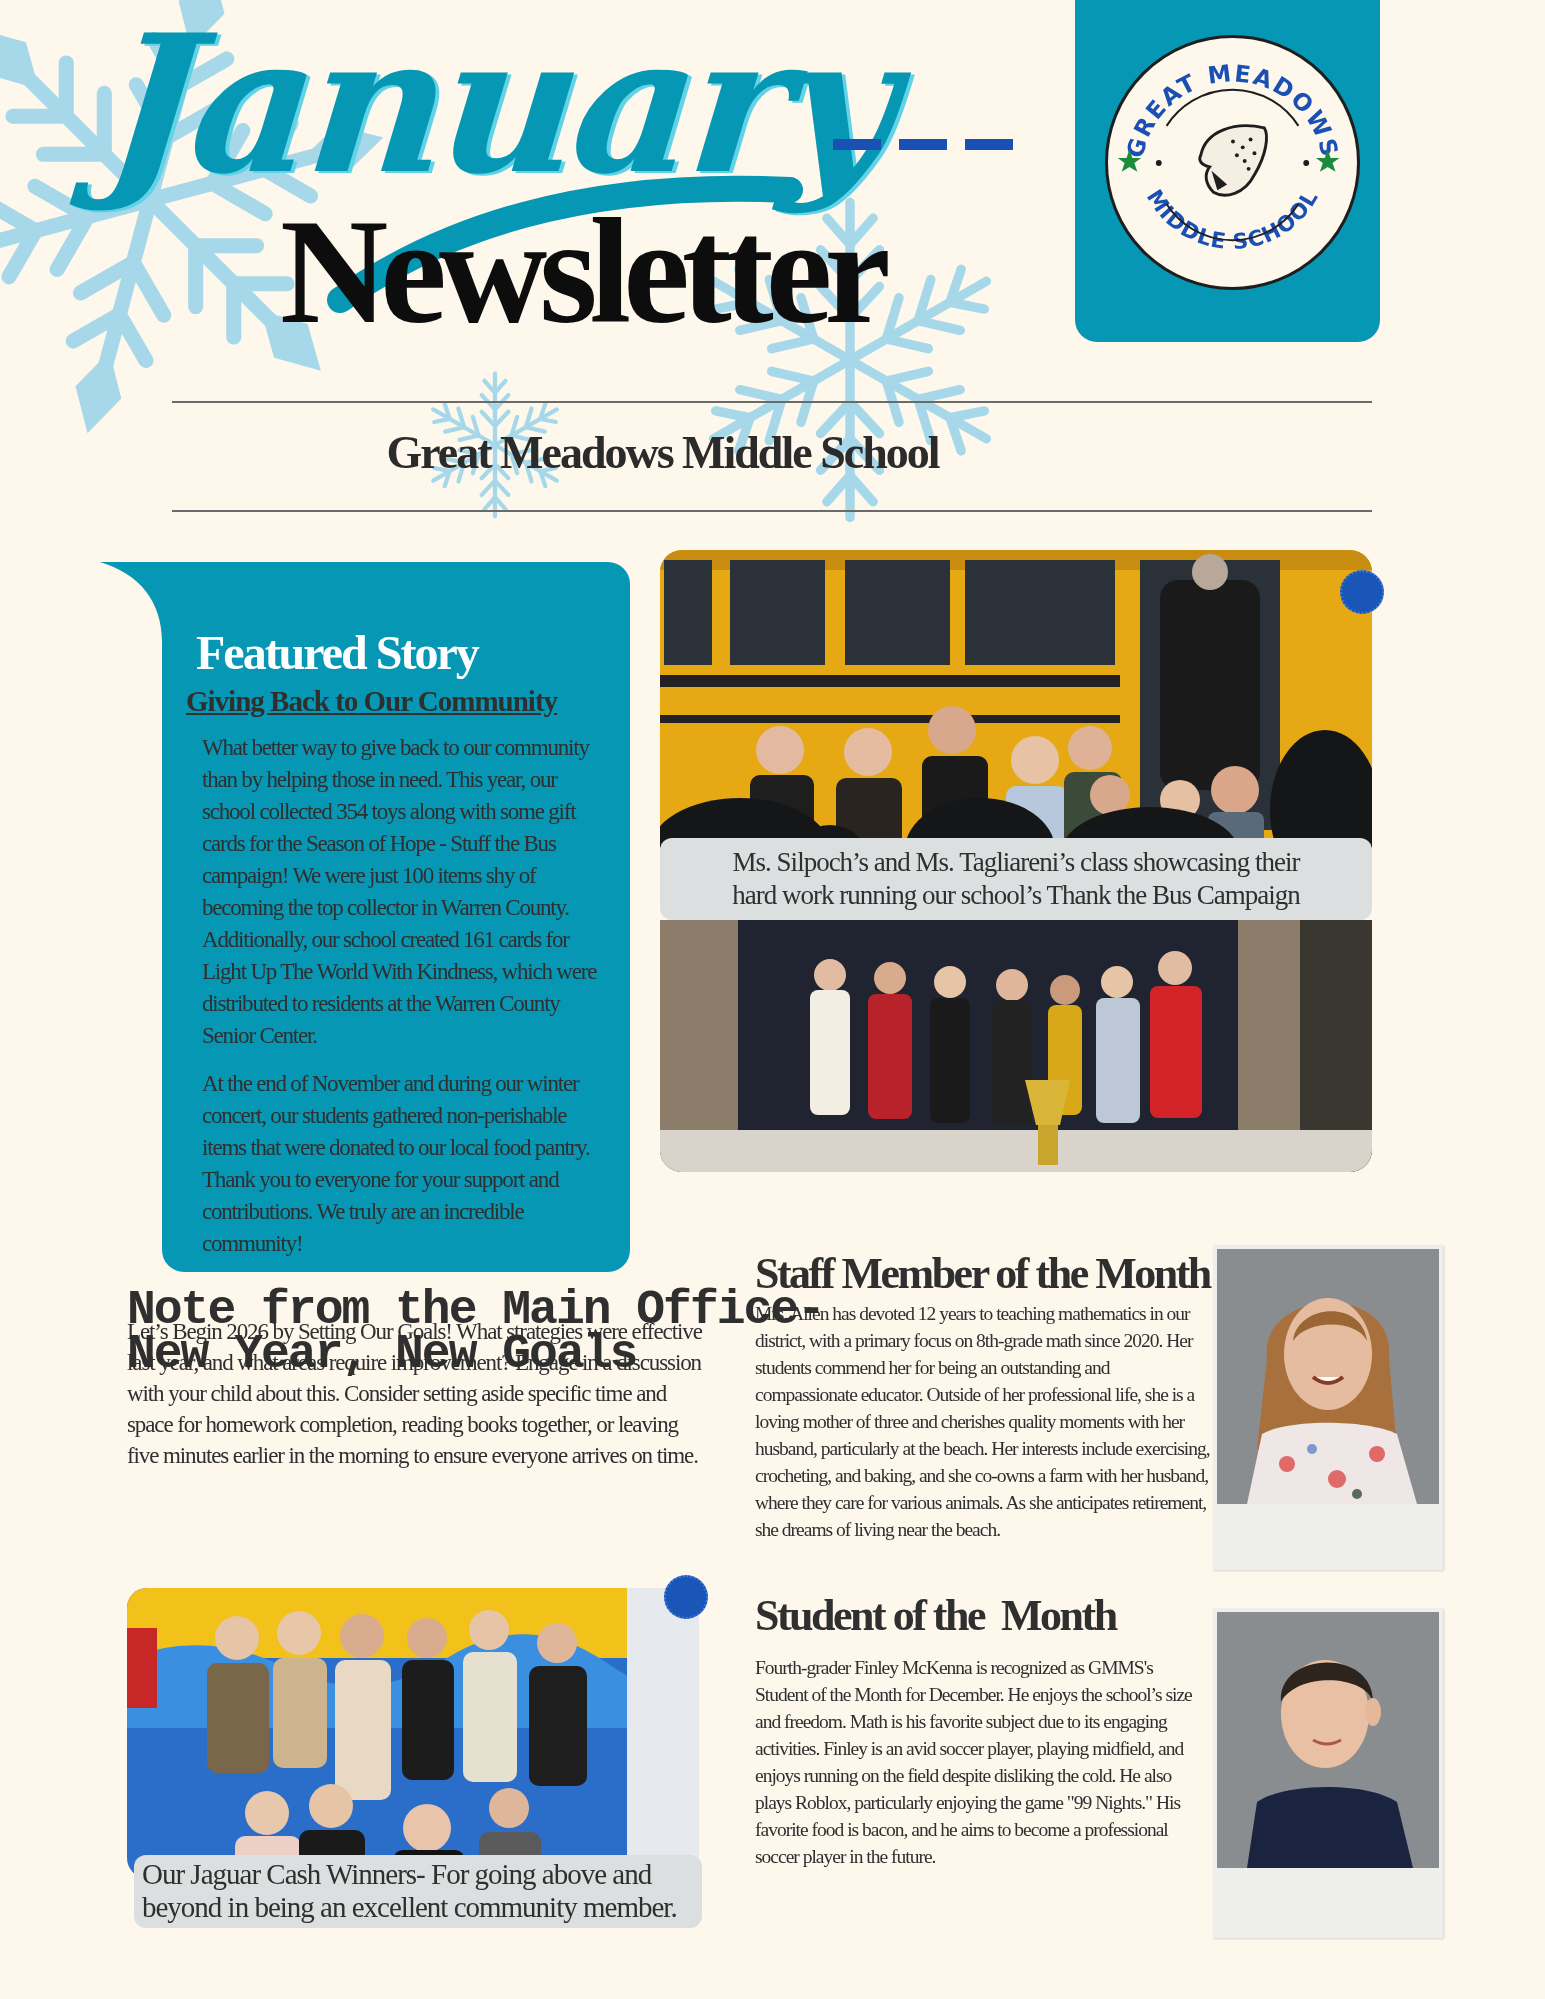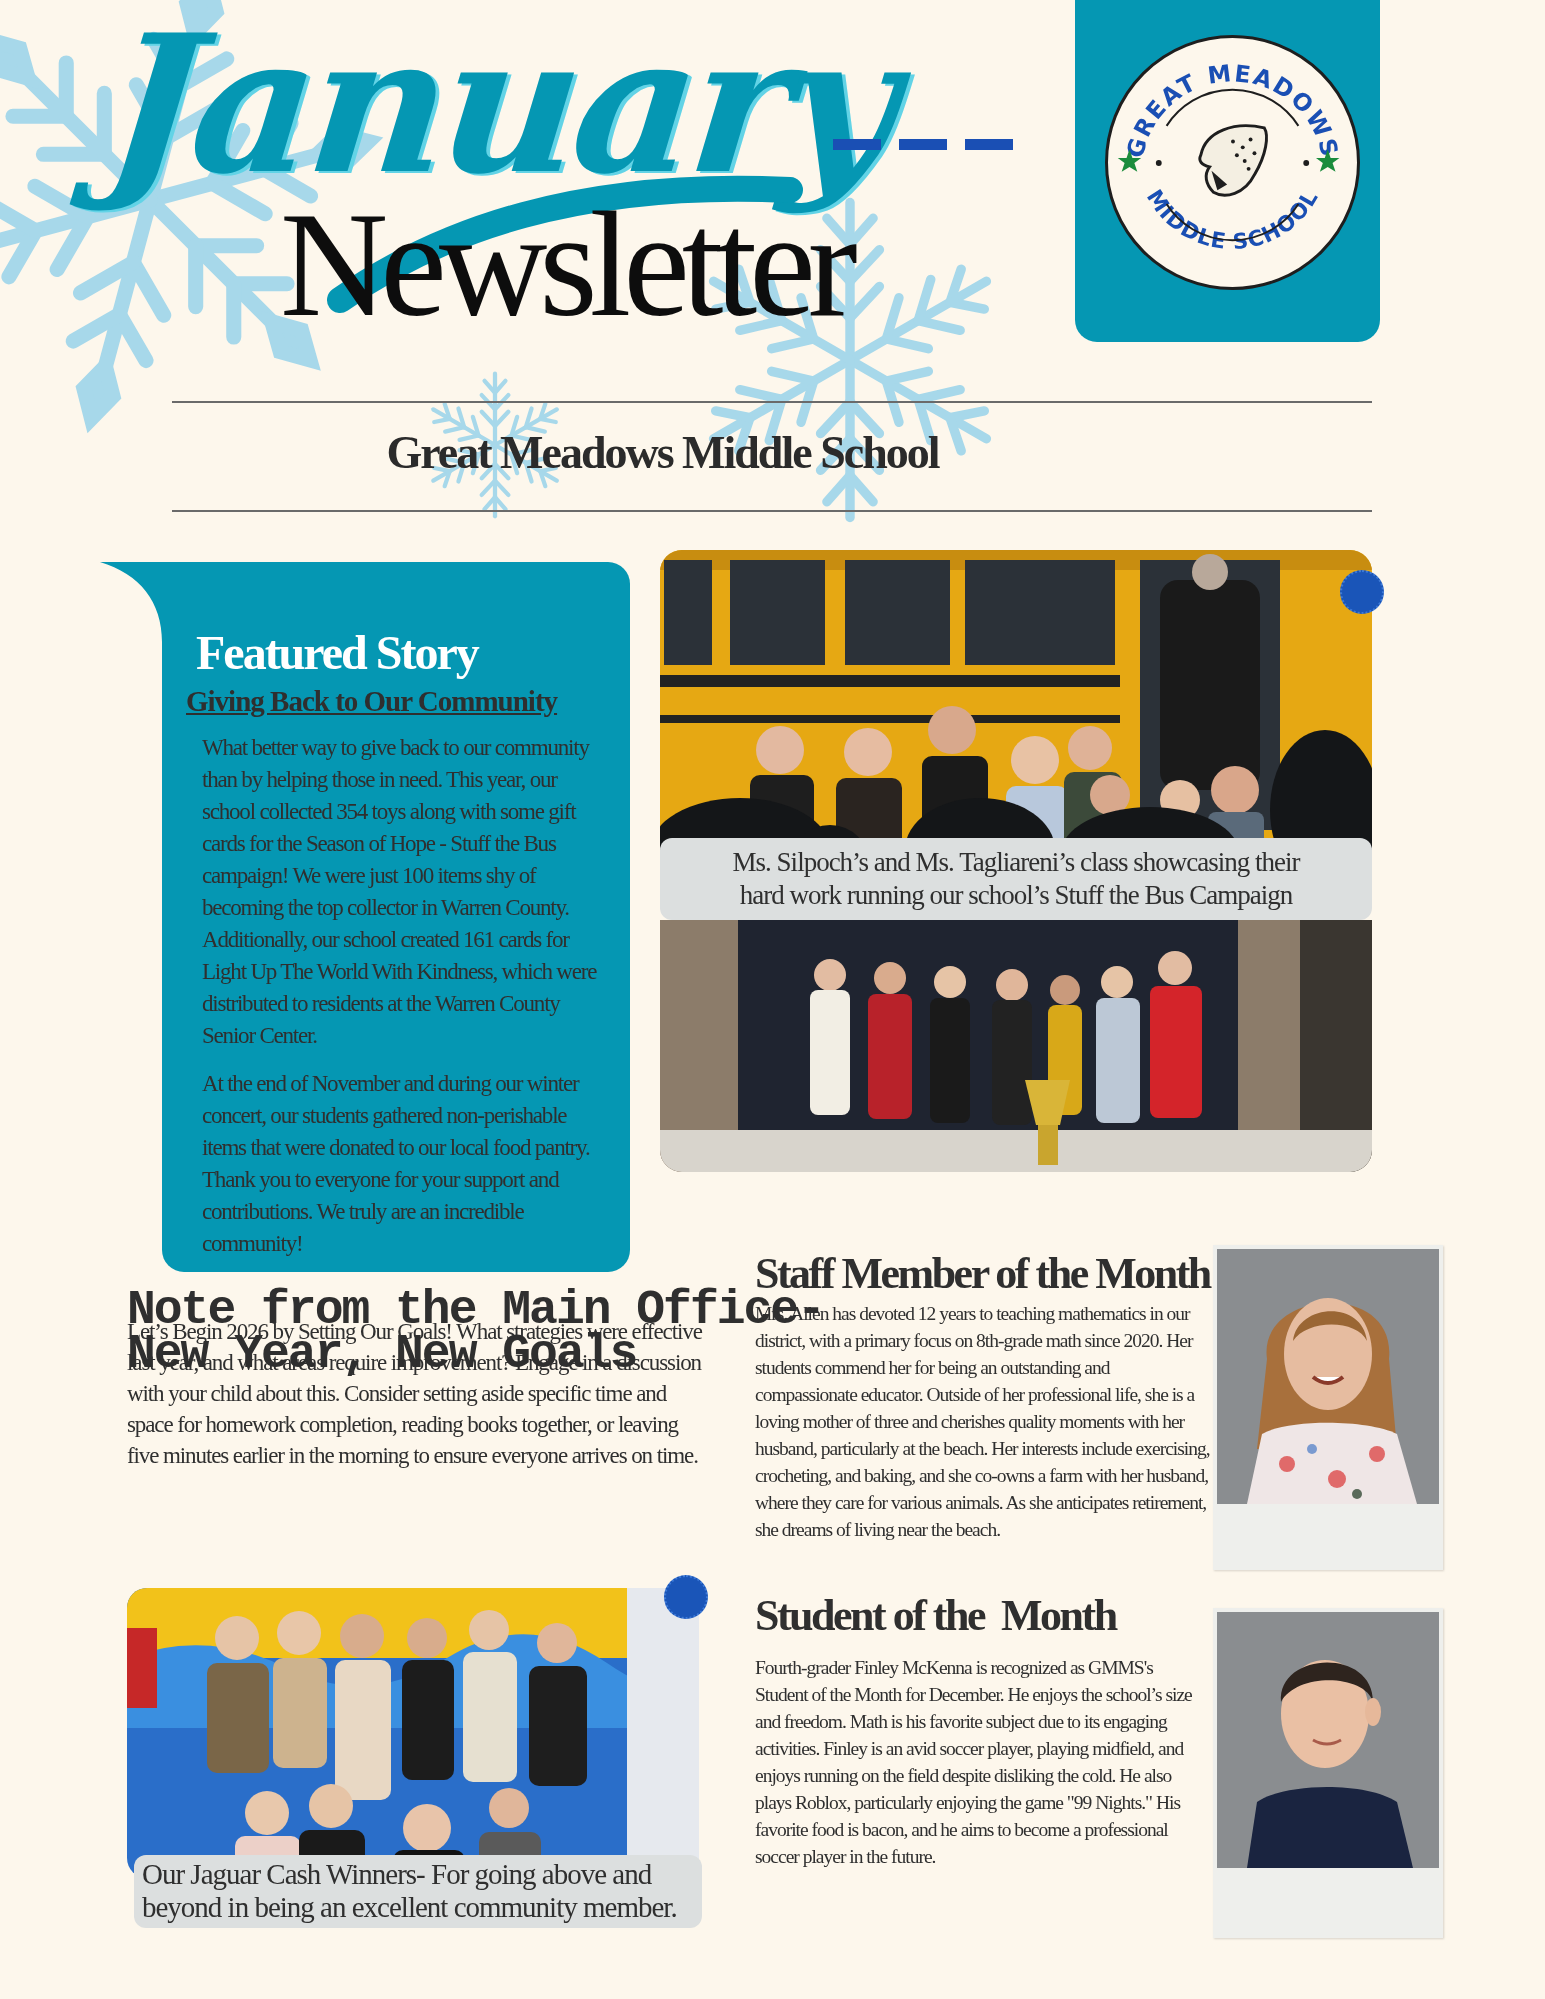--- a/index.html
+++ b/index.html
@@ -28,9 +28,9 @@
     position: absolute; left: 320px; top: 170px; width: 520px; height: 150px;
   }
   .title-newsletter {
-    position: absolute; left: 280px; top: 189px;
+    position: absolute; left: 280px; top: 196px;
     font-family: "Liberation Serif", serif; font-size: 150px; color: #0d0d0d;
-    letter-spacing: -8px; line-height: 1;
+    letter-spacing: -8px; line-height: 1; font-weight: bold;
   }
   .dashes { position: absolute; left: 833px; top: 139px; display: flex; gap: 18px; }
   .dashes span { display: block; width: 48px; height: 11px; background: #1a4fb4; }

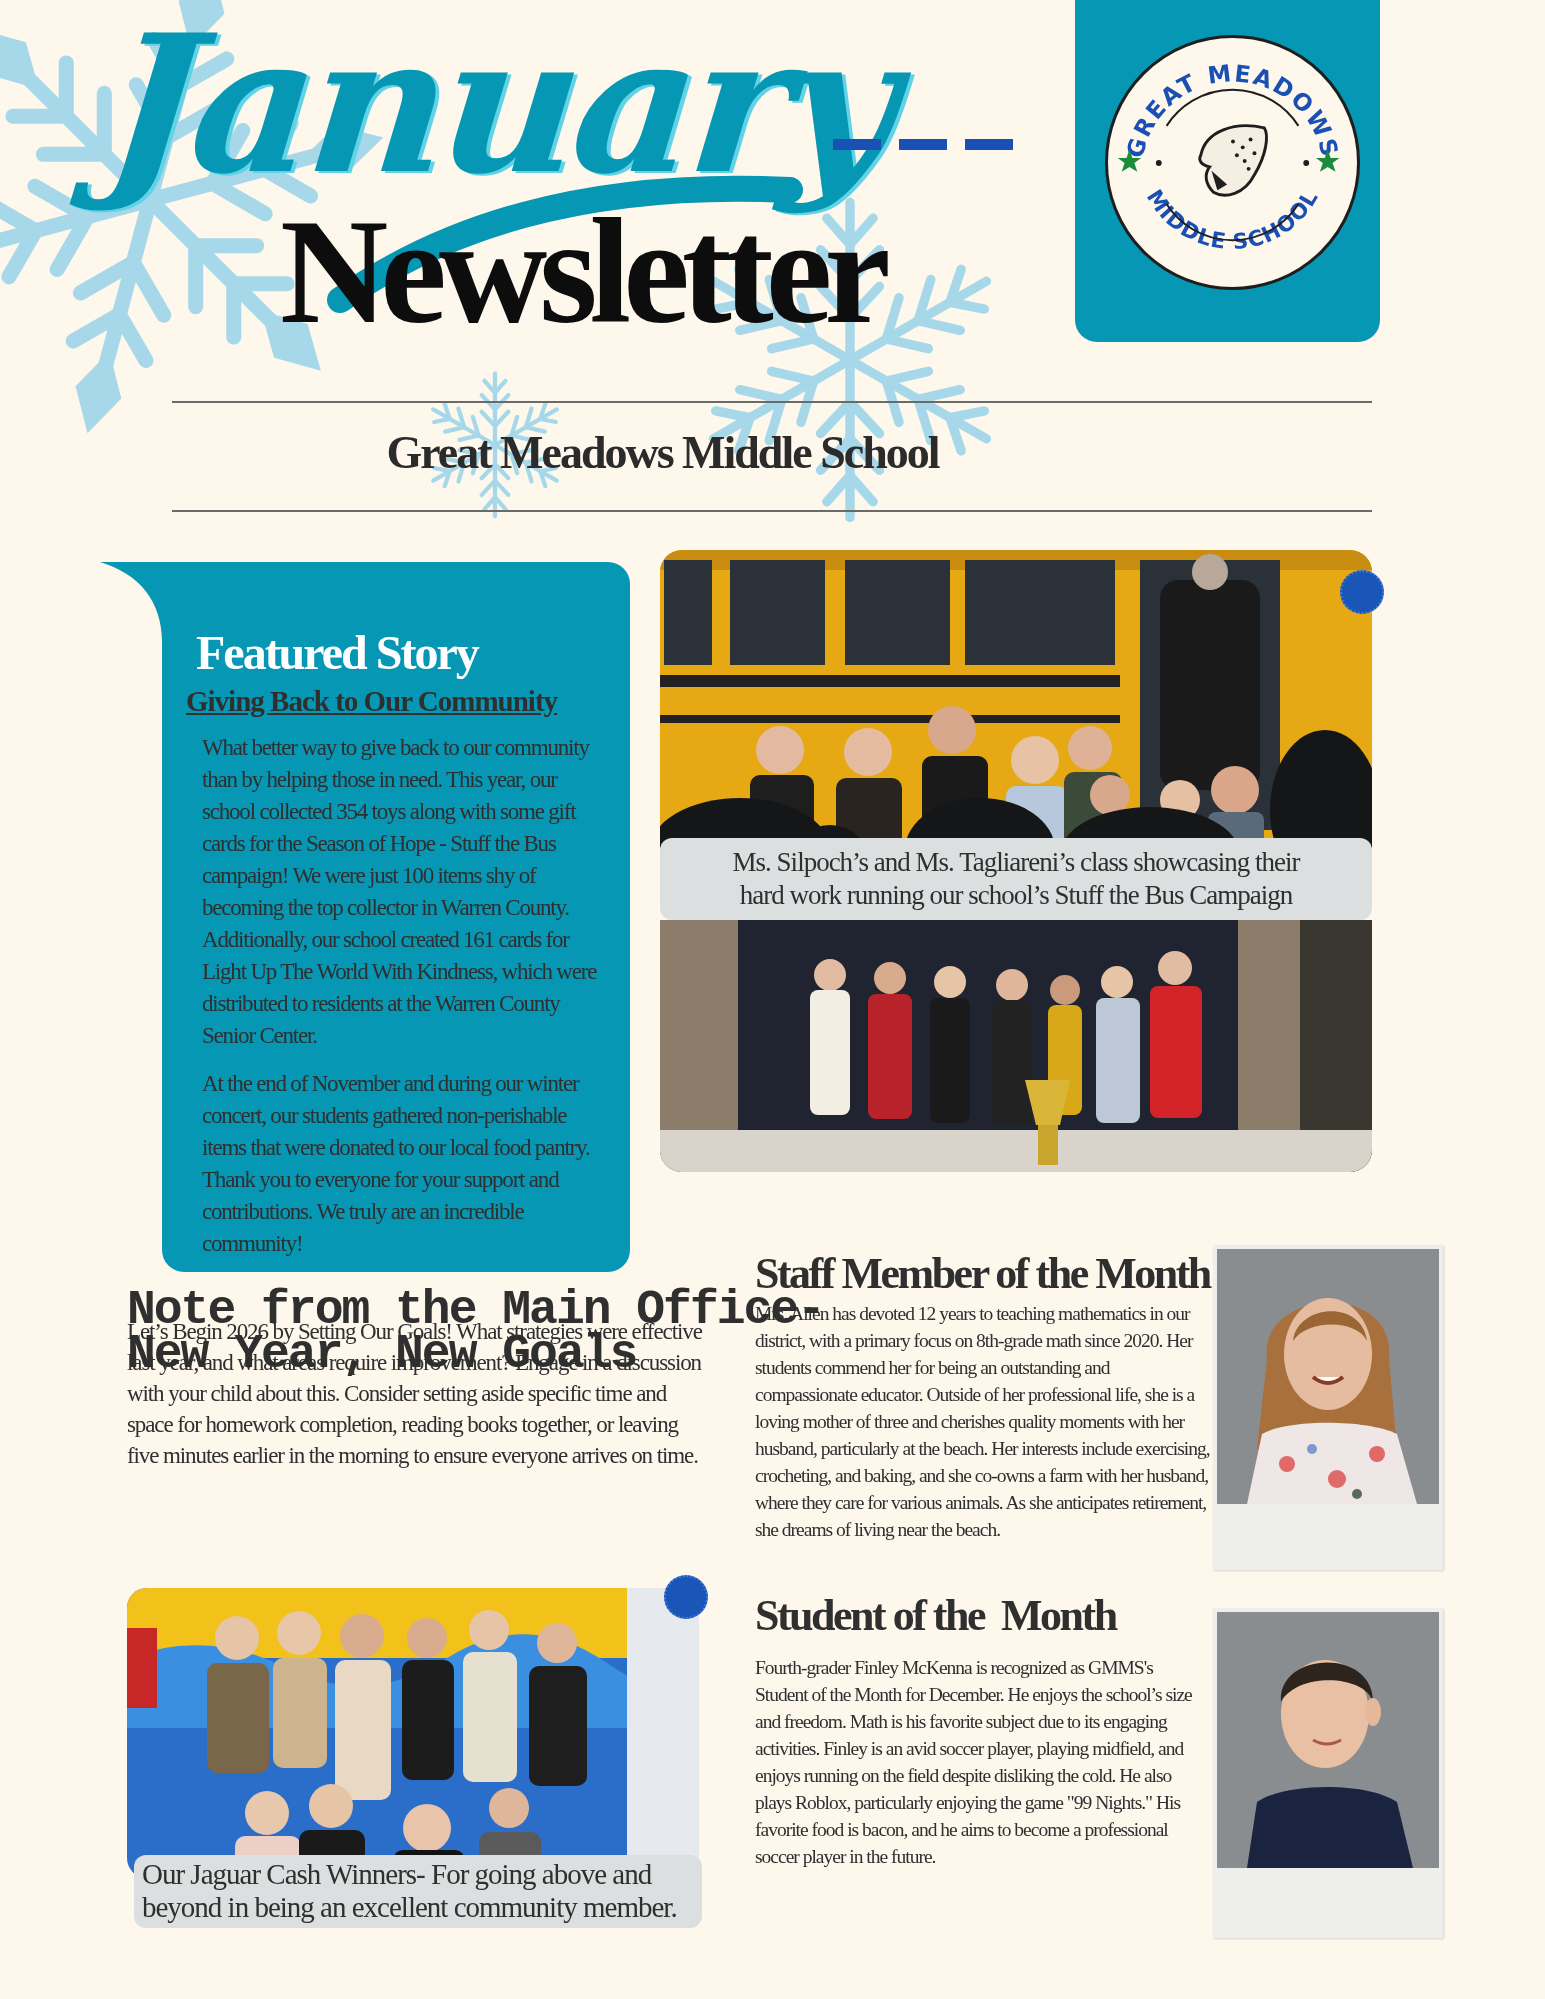--- a/index.html
+++ b/index.html
@@ -304,7 +304,7 @@
       <rect x="378" y="575" width="20" height="40" fill="#c9a52e"></rect>
     </svg>
   </div>
-  <div class="caption" style="left:660px; top:838px; width:712px; height:82px; font-size:27px; line-height:33px; padding:8px 50px 0 50px;">Ms. Silpoch’s and Ms. Tagliareni’s class  showcasing their hard work running our school’s Stuff the Bus Campaign</div>
+  <div class="caption" style="left:660px; top:838px; width:712px; height:82px; font-size:27px; line-height:33px; padding:8px 50px 0 50px;">Ms. Silpoch’s and Ms. Tagliareni’s class  showcasing their hard work running our school’s Thank the Bus Campaign</div>
   <div class="blue-dot" style="left:1340px; top:570px;"></div>
 </section>
 

